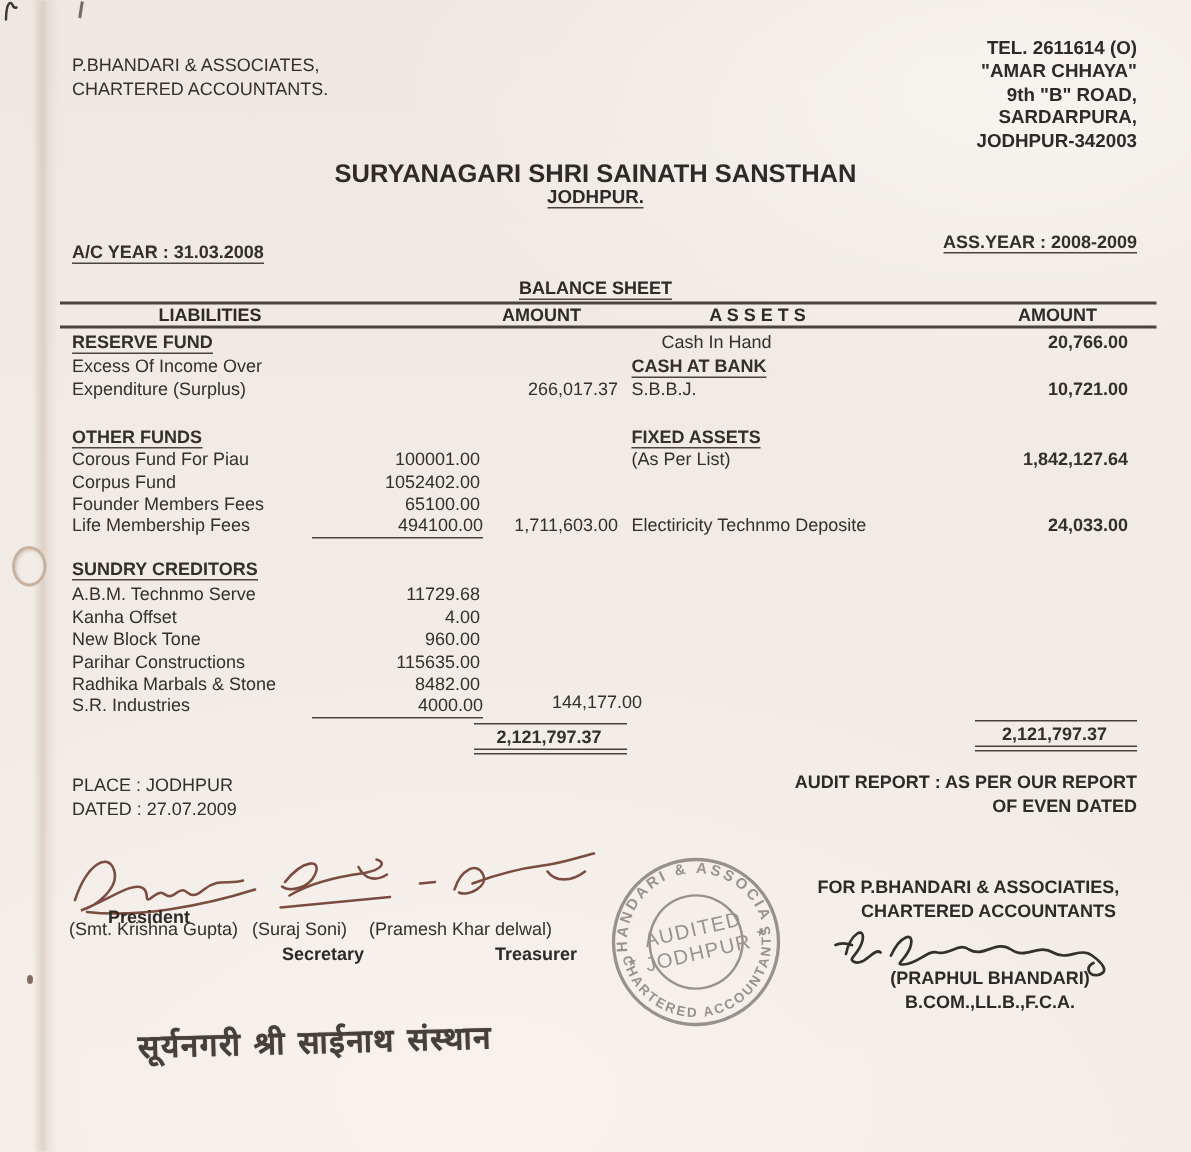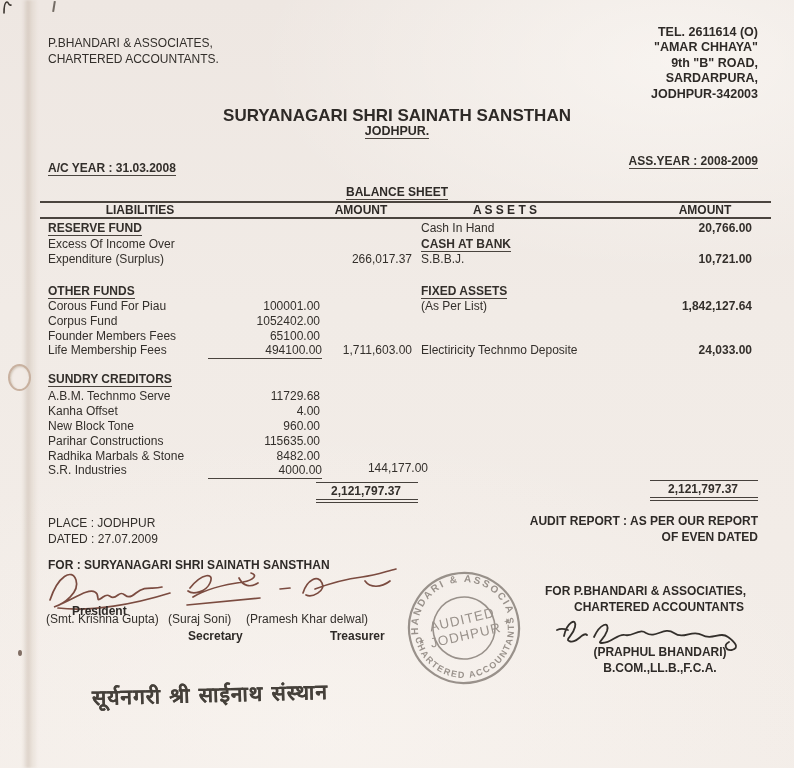--- a/index.html
+++ b/index.html
@@ -112,7 +112,7 @@
 
   <div class="total-box sb" style="left:316px; top:482px; width:100px;">2,121,797.37</div>
 
-  <div class="t asset" style="top:221px;">Cash In Hand</div>
+  <div class="t asset" style="top:221px;margin-left:20px;">Cash In Hand</div>
   <div class="t amt3" style="top:221px;">20,766.00</div>
   <div class="t asset" style="top:237px;"><span class="b u">CASH AT BANK</span></div>
   <div class="t asset" style="top:252px;">S.B.B.J.</div>

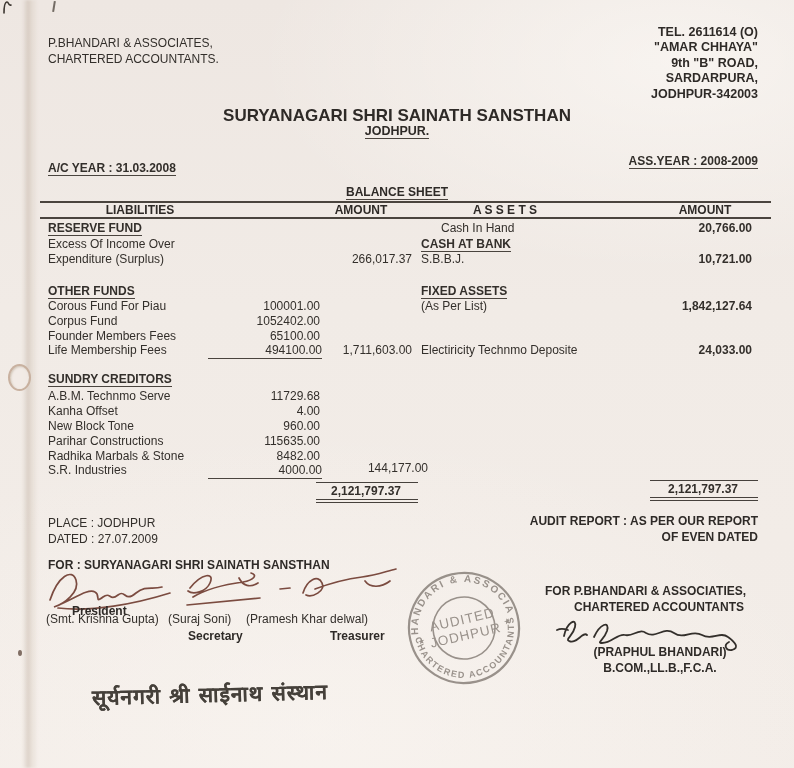--- a/index.html
+++ b/index.html
@@ -131,7 +131,6 @@
   <div class="t ar b" style="top:514px; color:#2e2a27;">AUDIT REPORT : AS PER OUR REPORT</div>
   <div class="t ar b" style="top:530px; color:#2e2a27;">OF EVEN DATED</div>
 
-  <div class="t b" style="left:48px; top:558px; color:#2e2a27;">FOR : SURYANAGARI SHRI SAINATH SANSTHAN</div>
 
   <svg style="position:absolute; left:40px; top:560px;" width="370" height="56" viewBox="0 0 370 56">
     <g fill="none" stroke="#6e3a2e" stroke-width="1.7" stroke-linecap="round" opacity="0.9">

